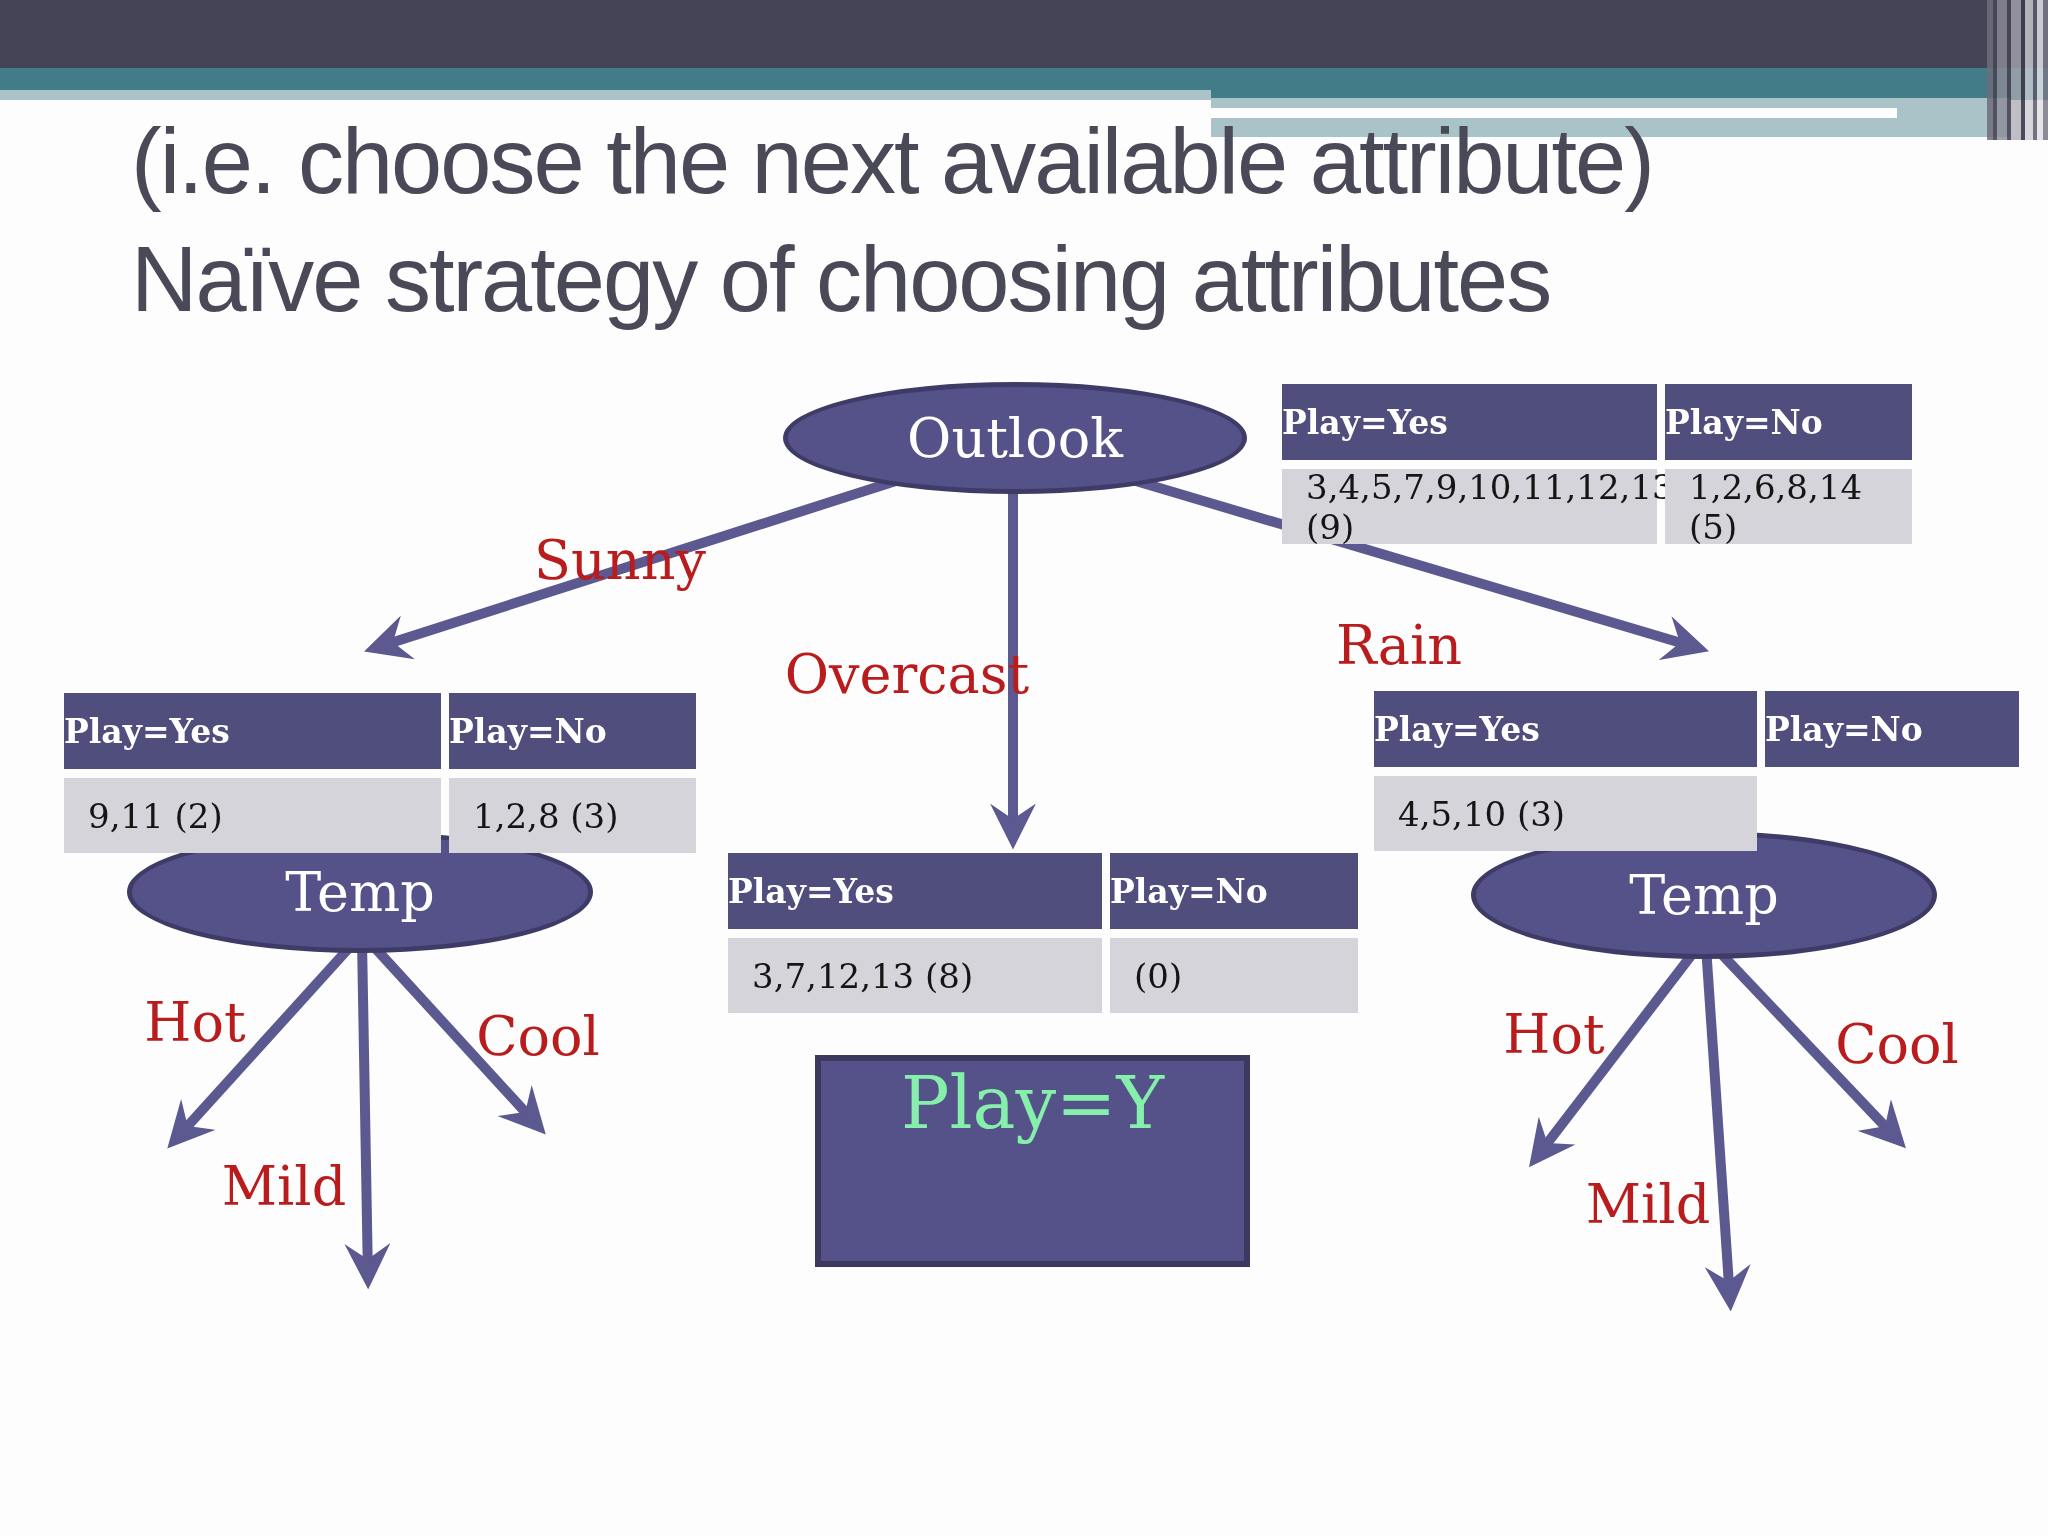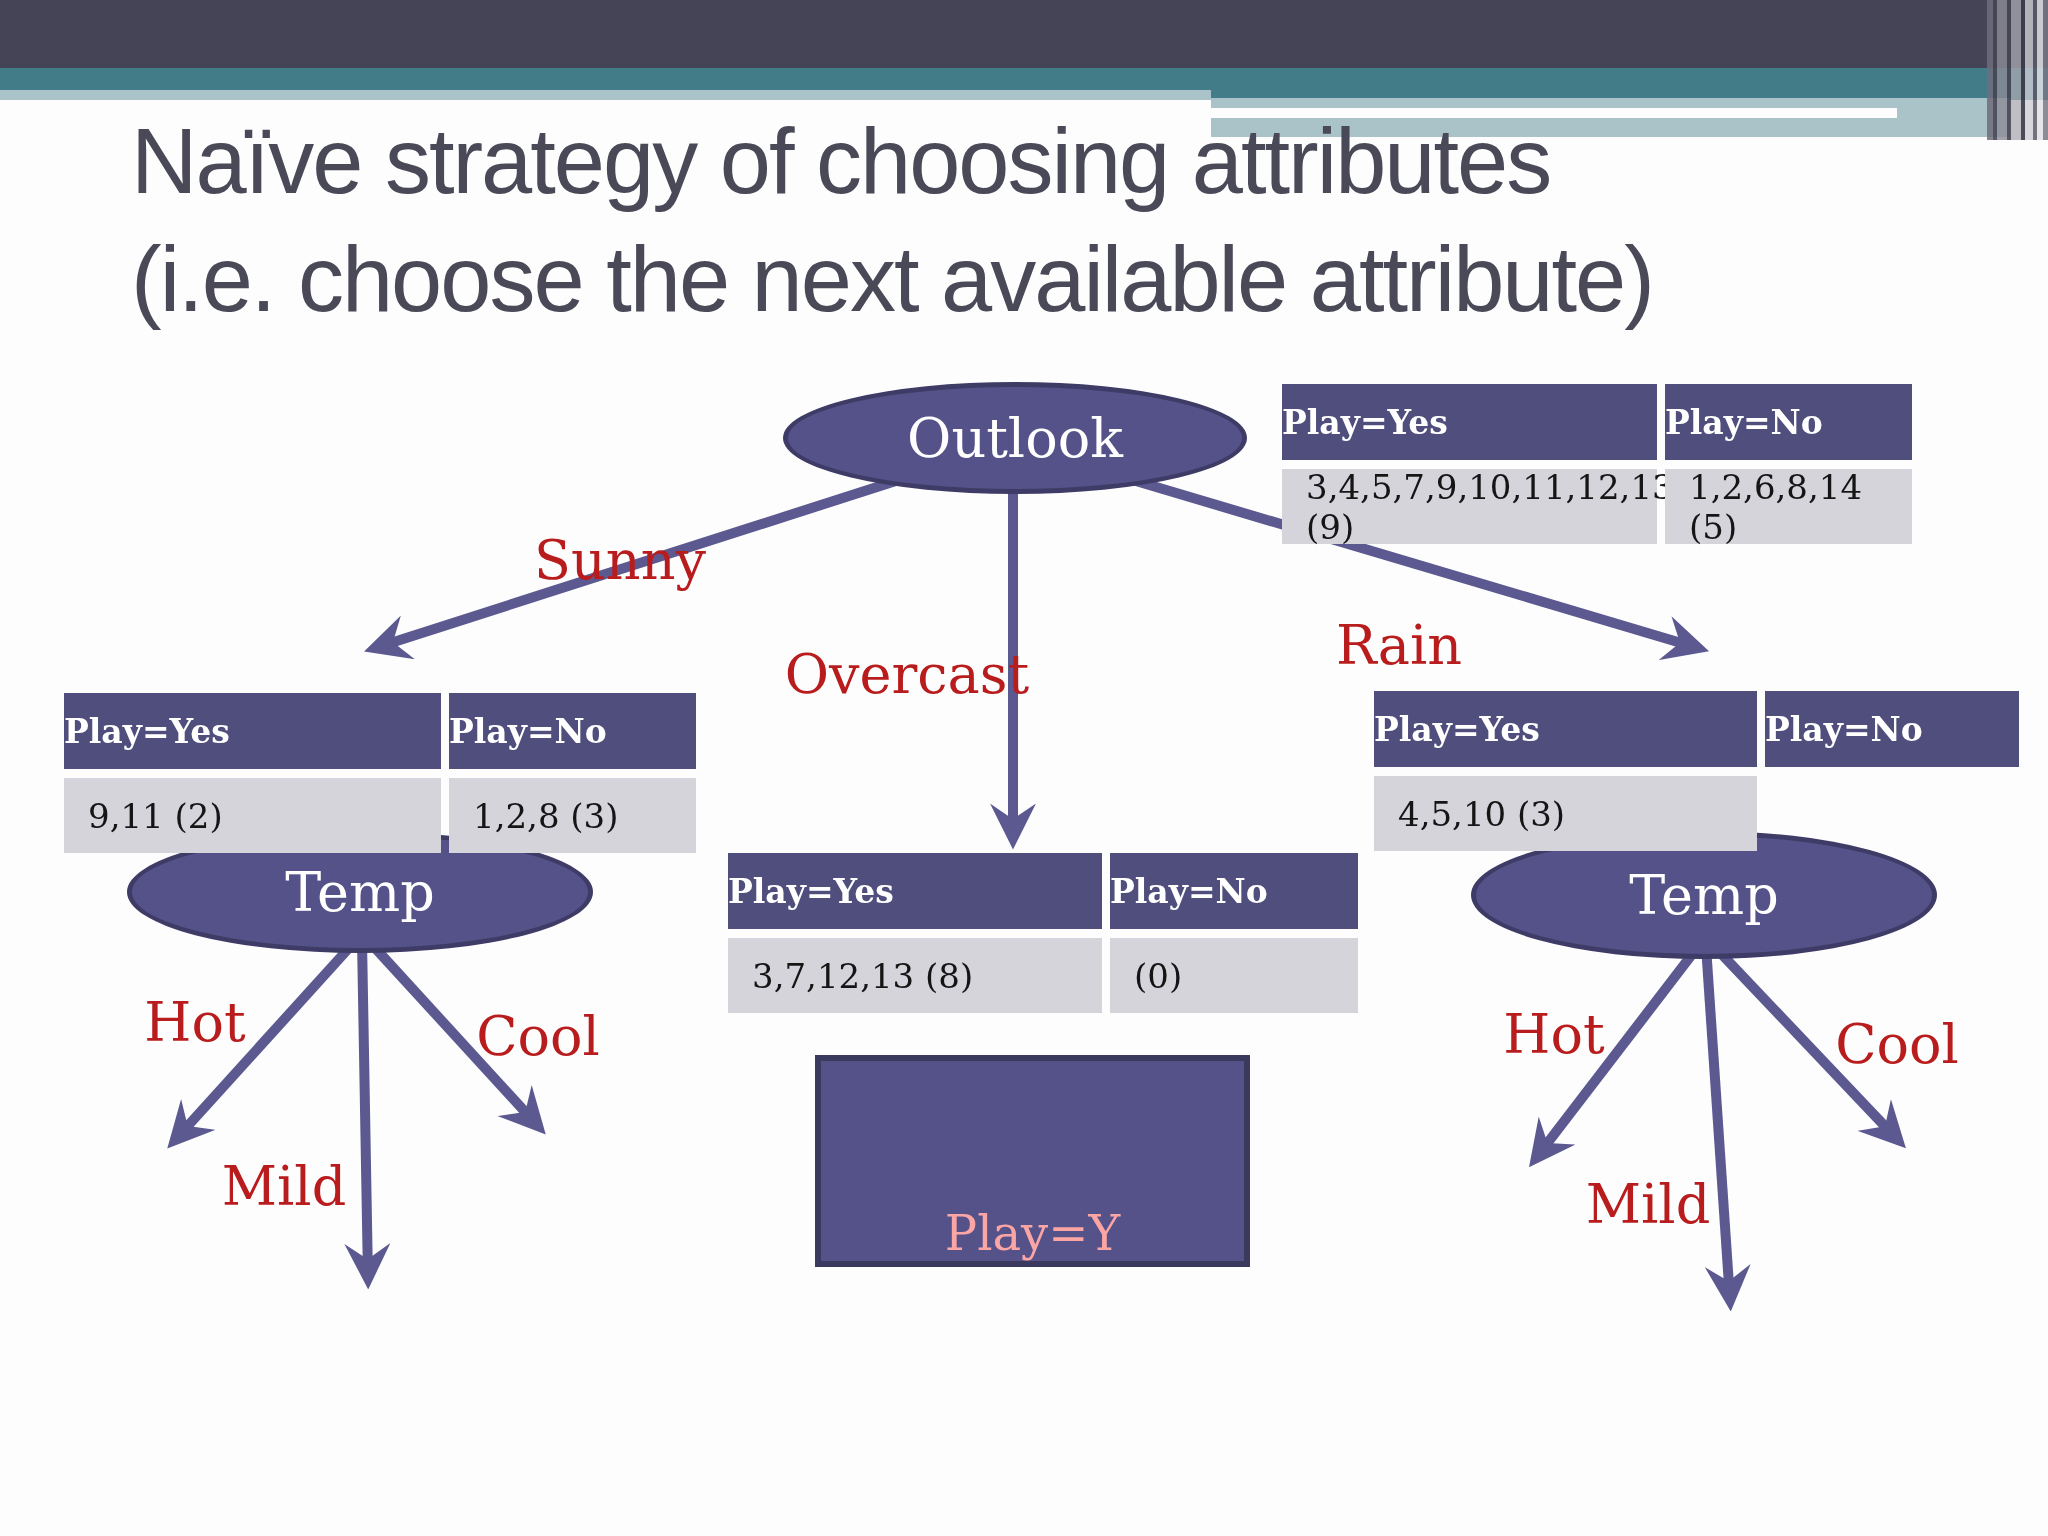--- a/index.html
+++ b/index.html
@@ -72,8 +72,8 @@
   <div class="band corner-stripes"></div>
 
   <div class="title">
+    <div>(i.e. choose the next available attribute)</div>
     <div>Naïve strategy of choosing attributes</div>
-    <div>(i.e. choose the next available attribute)</div>
   </div>
 
   <svg class="edges" width="2048" height="1536" viewBox="0 0 2048 1536">

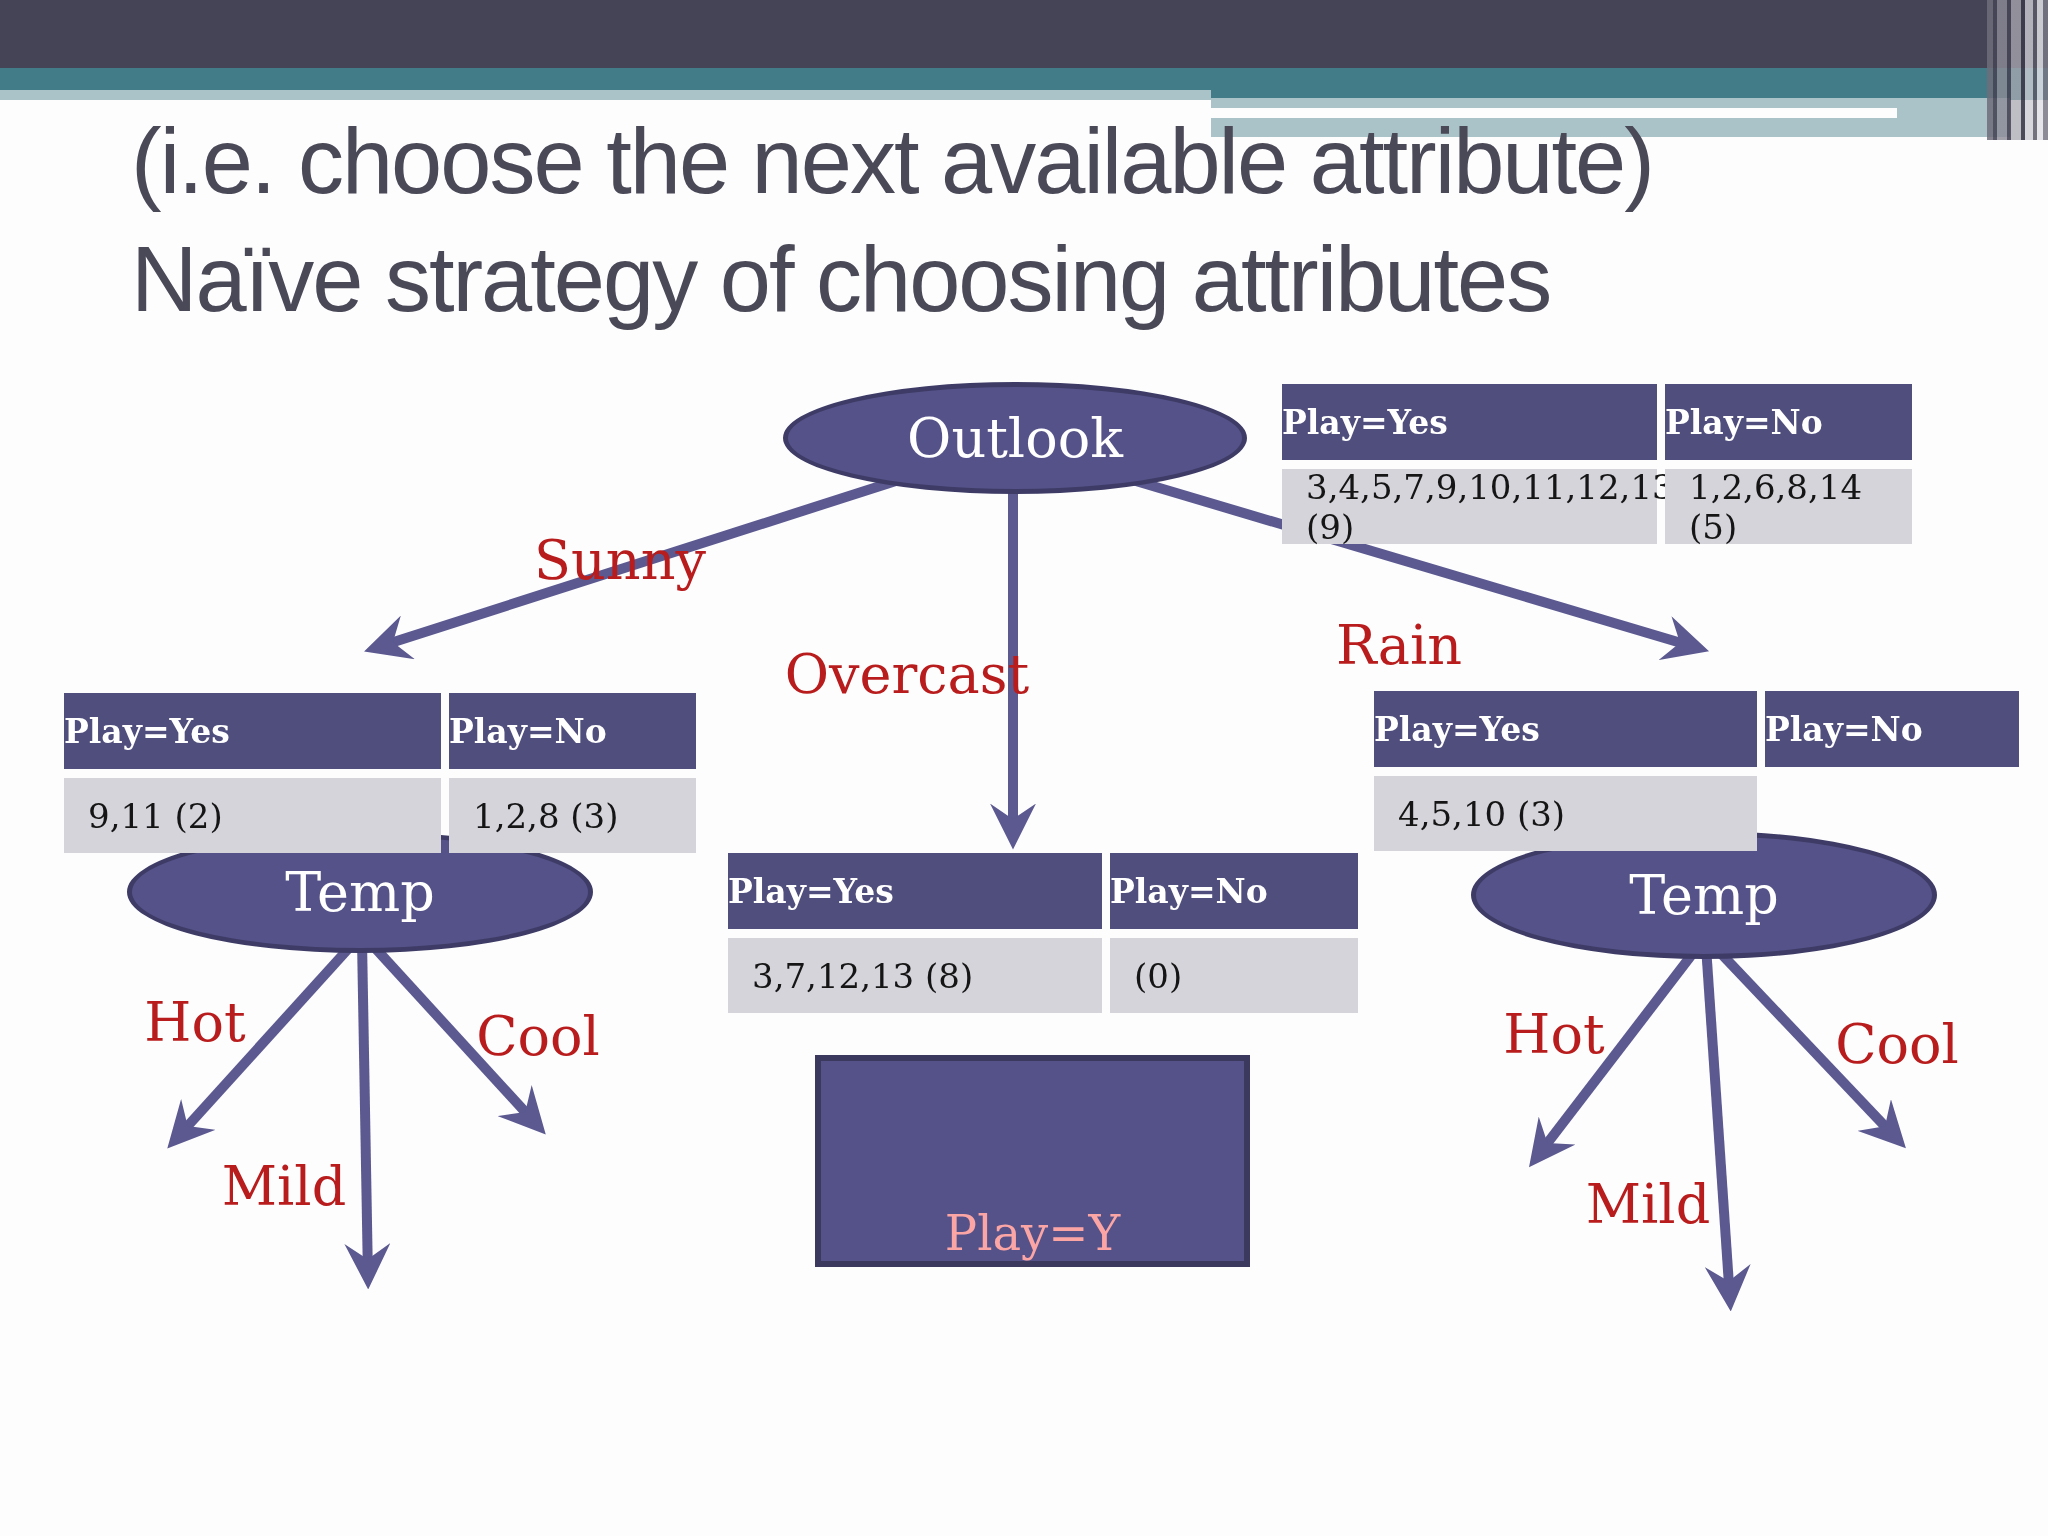--- a/index.html
+++ b/index.html
@@ -33,7 +33,7 @@
   .node-temp-right{left:1471px;top:831px;width:466px;height:128px;}
   .leafbox{position:absolute;left:815px;top:1055px;width:435px;height:212px;
            background:#555289;border:6px solid #3b3a5e;box-sizing:border-box;
-           display:flex;align-items:flex-end;justify-content:center;color:#fca5a5;font-size:48px;}
+           display:flex;align-items:flex-start;justify-content:center;color:#86efac;font-size:72px;}
   
   .blabel{position:absolute;color:#b91c1c;font-size:54px;white-space:nowrap;
           transform:translate(-50%,-50%);}

